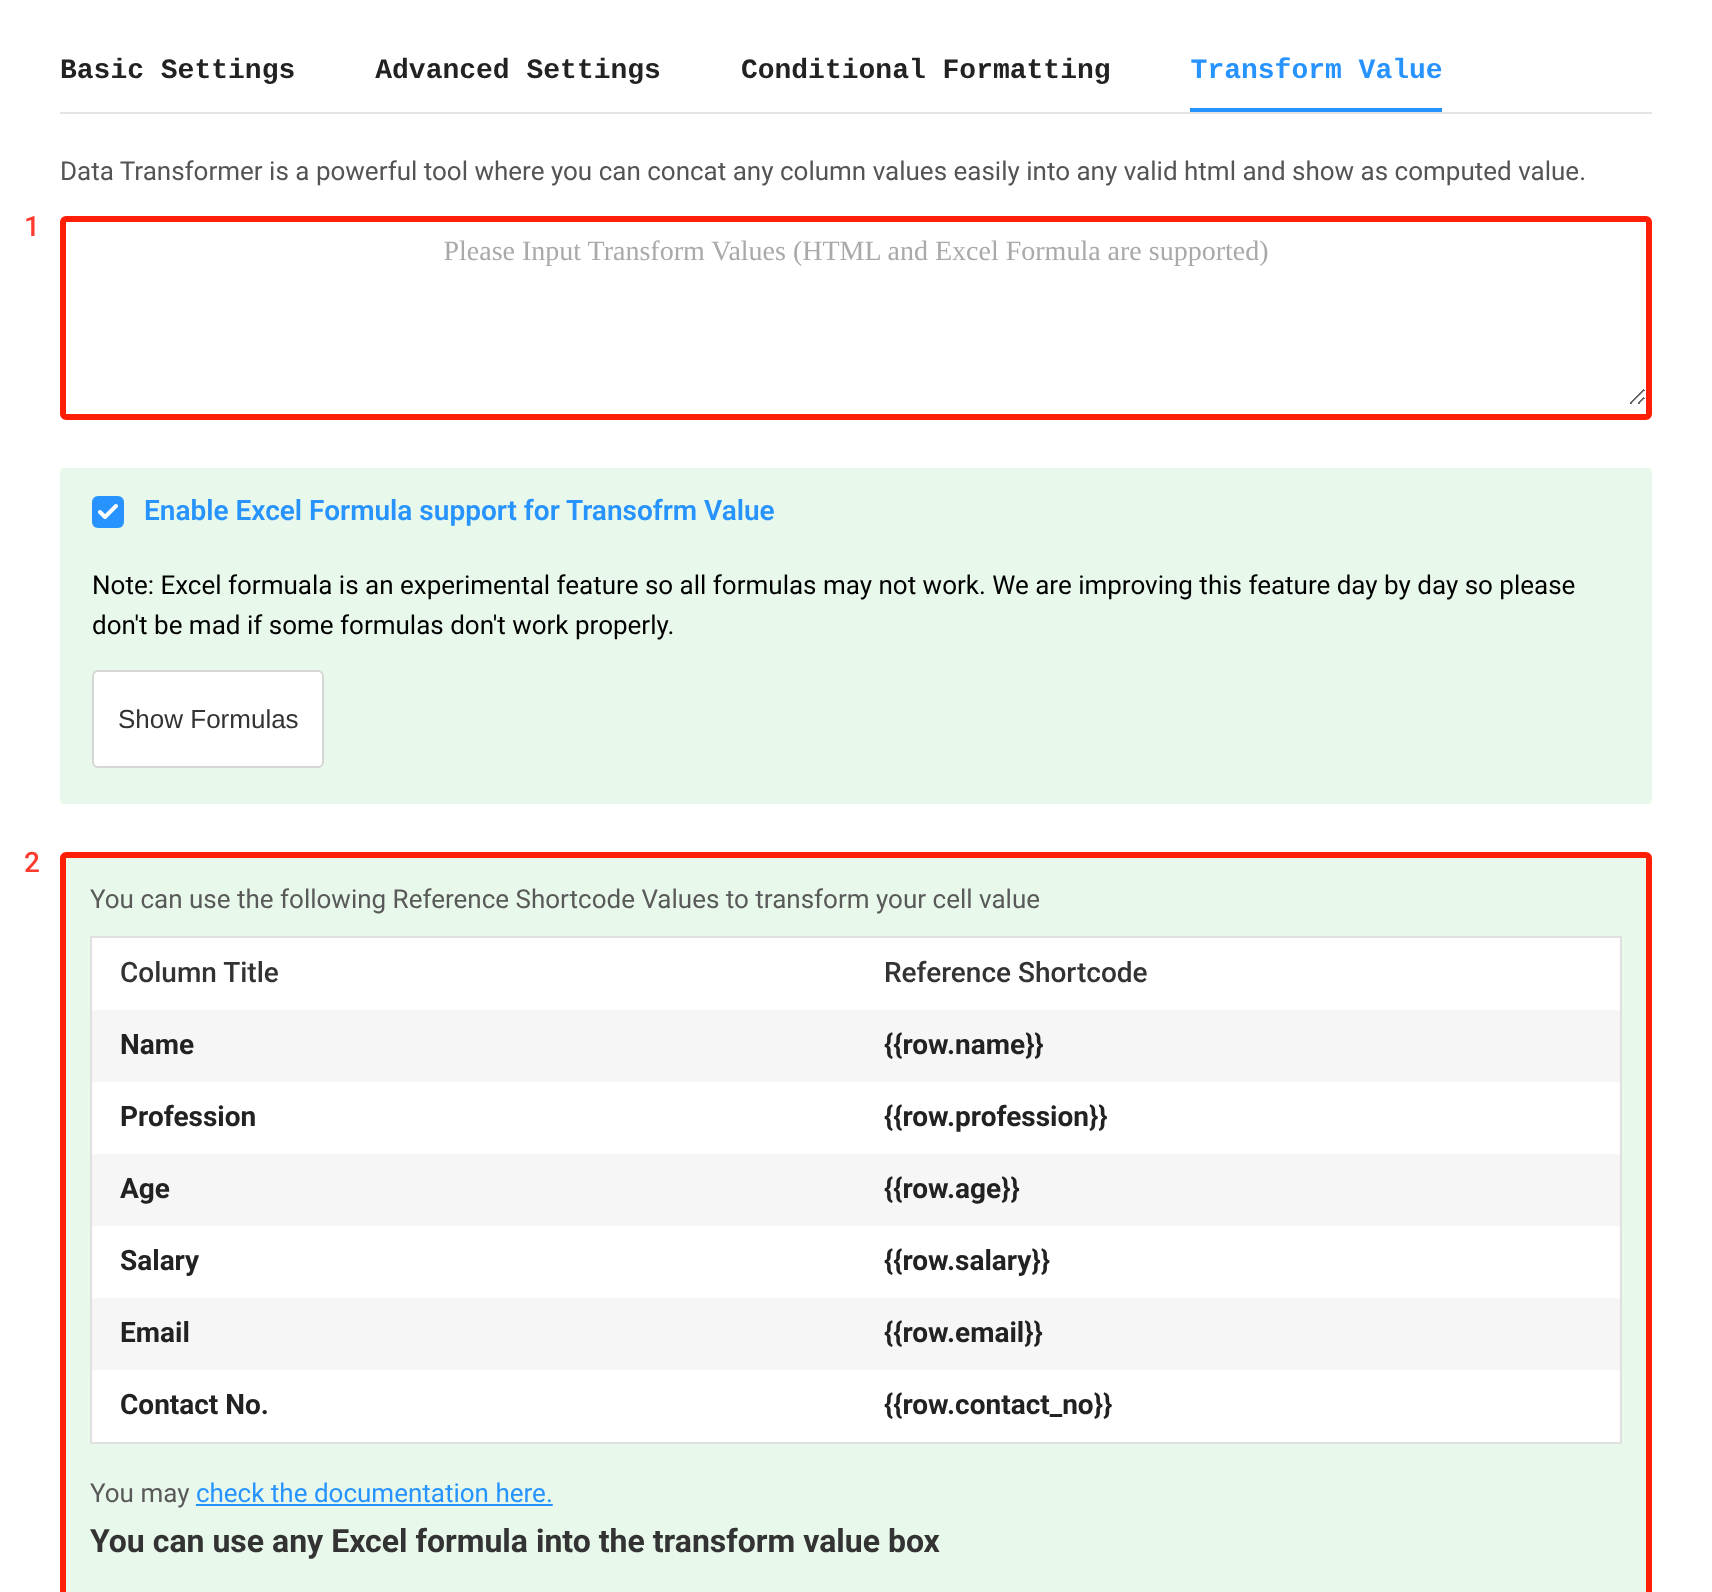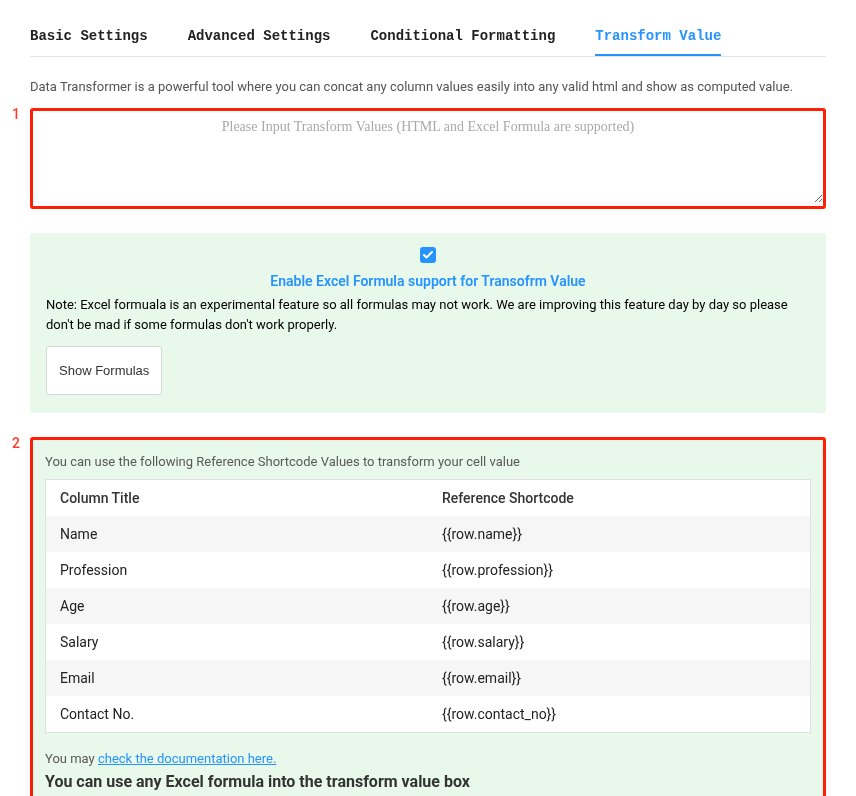--- a/index.html
+++ b/index.html
@@ -81,8 +81,7 @@
     display: flex;
     align-items: center;
     gap: 10px;
-    margin-bottom: 6px;
-    flex-direction: column;
+    margin-bottom: 20px;
   }
   .chk {
     width: 16px;

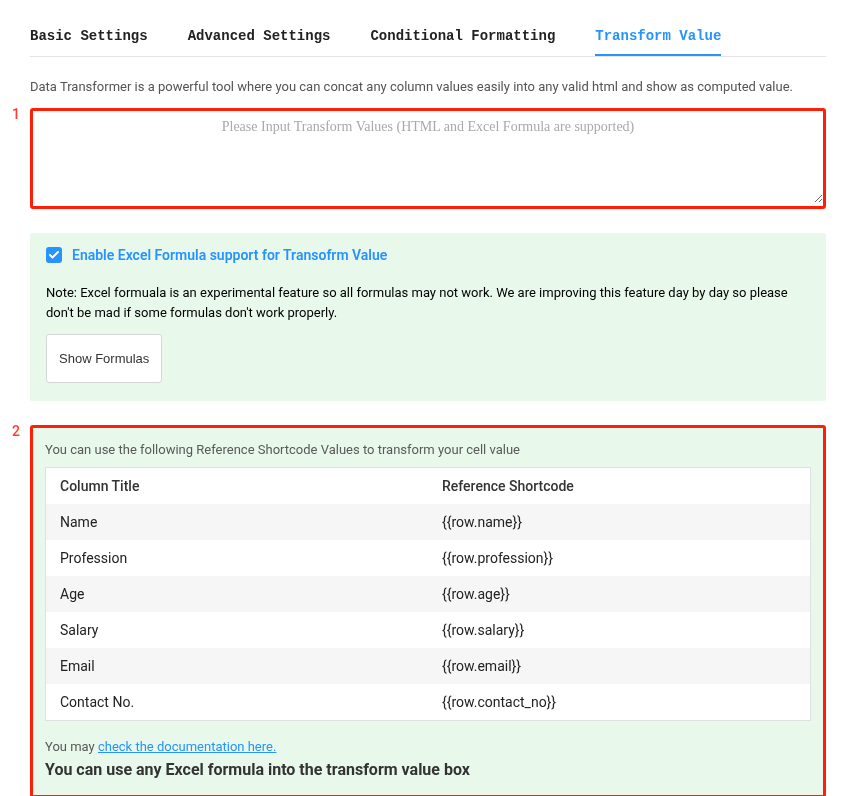--- a/index.html
+++ b/index.html
@@ -138,7 +138,7 @@
   .ref-table th, .ref-table td {
     text-align: left;
     padding: 10px 14px;
-    font-weight: 400;
+    font-weight: 700;
   }
   .ref-table thead th {
     font-weight: 500;

